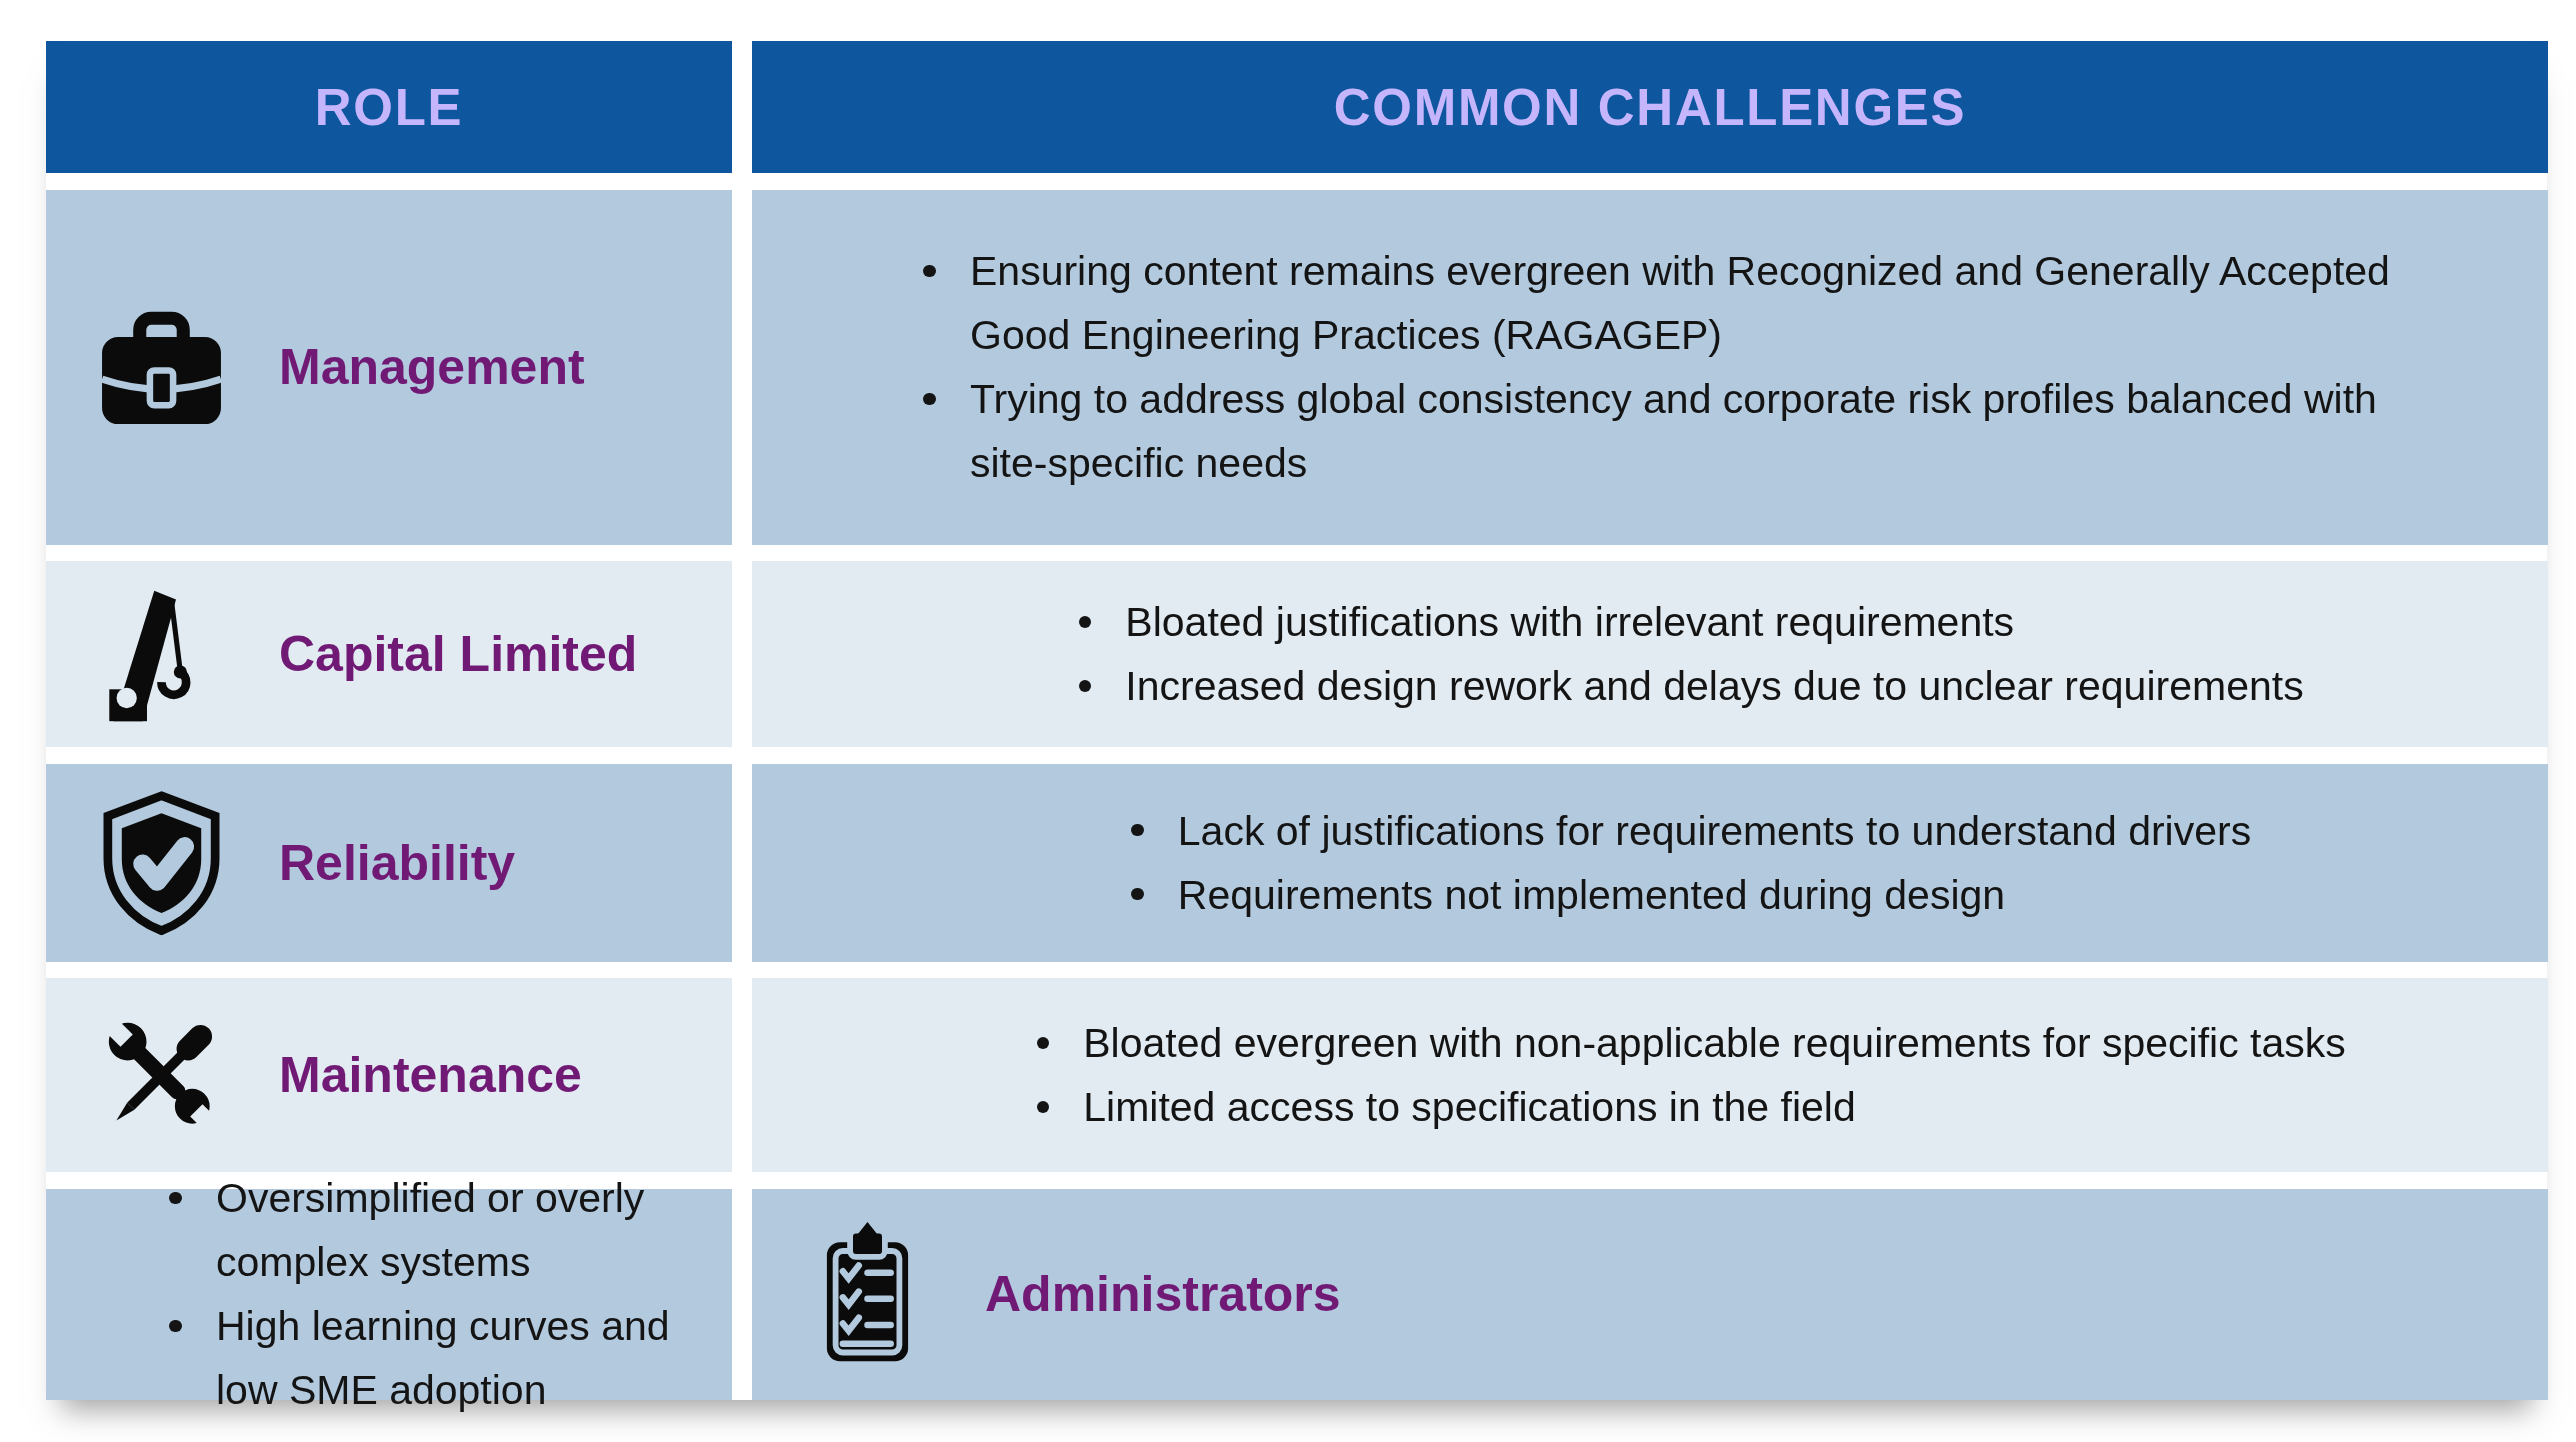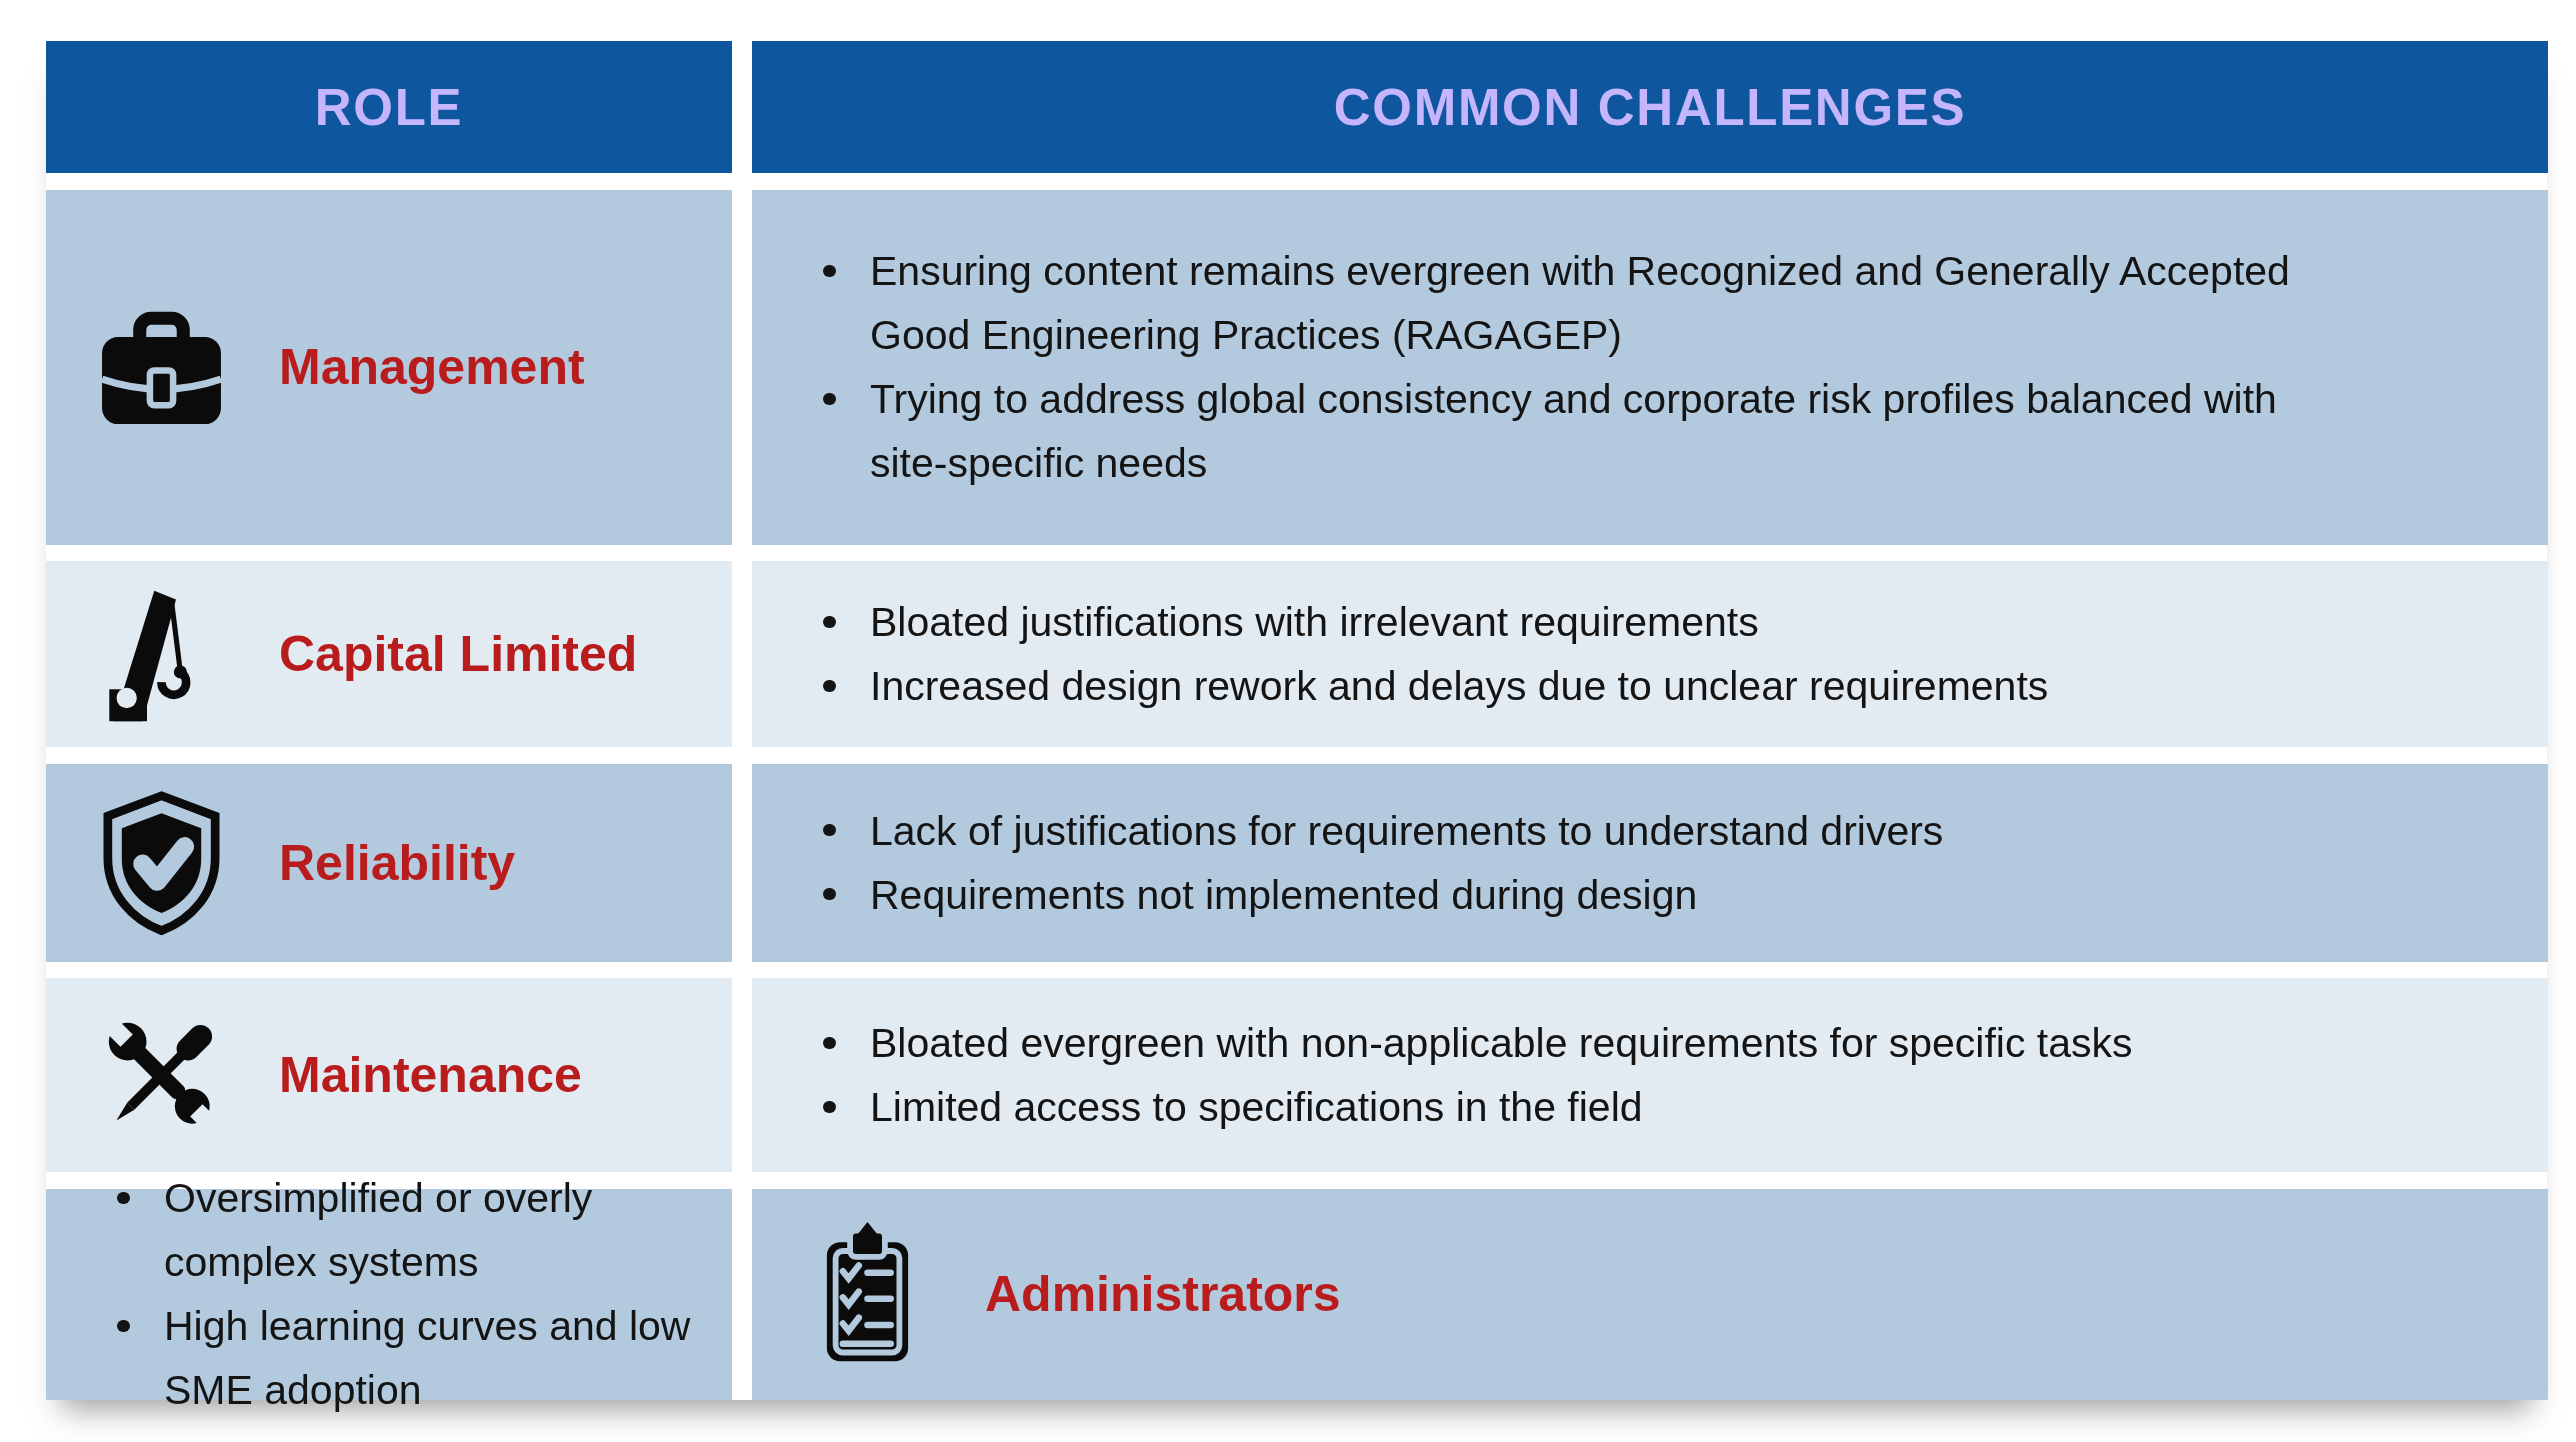--- a/index.html
+++ b/index.html
@@ -41,7 +41,7 @@
   }
   .chal-cell{
     display:flex;align-items:center;
-    padding-left:63px;padding-right:41px;
+    padding-left:115px;padding-right:41px;justify-content:center;
   }
   .chal-cell ul{
     margin:0;padding:0;list-style:none;max-width:1544px;

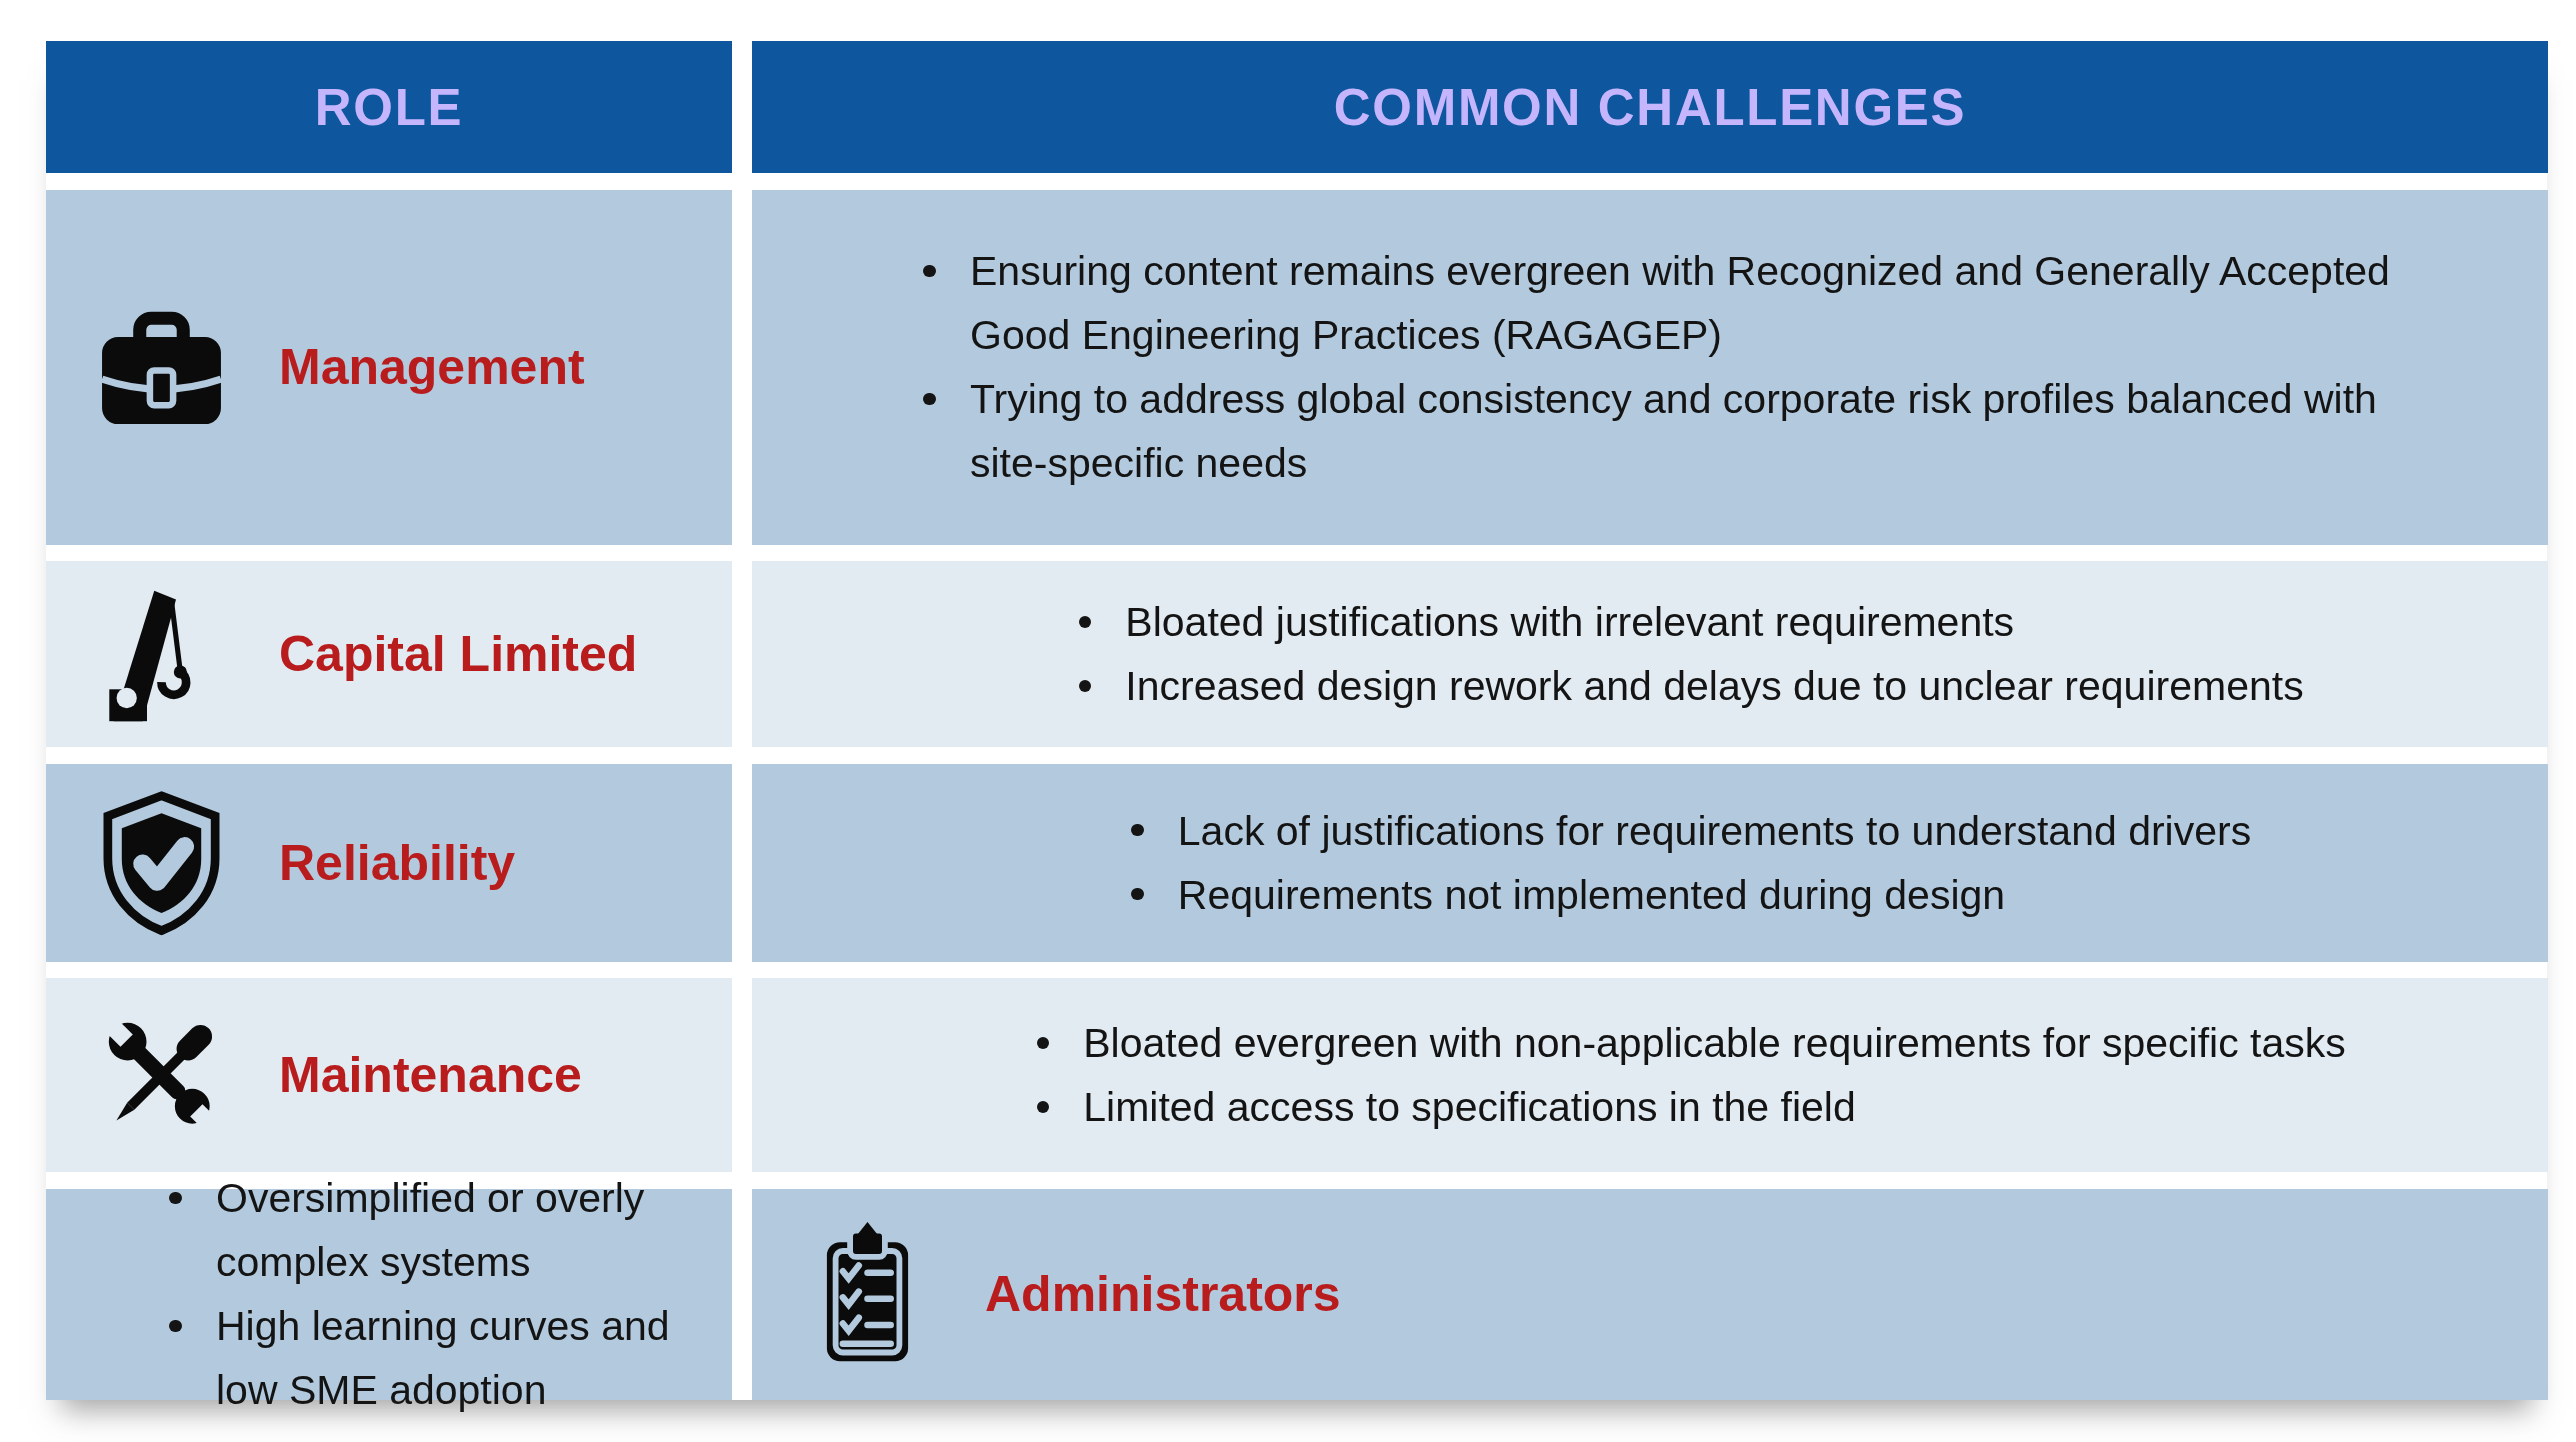--- a/index.html
+++ b/index.html
@@ -37,7 +37,7 @@
   .icon{width:145px;height:153px;flex:0 0 auto;display:flex;align-items:center;justify-content:center;}
   .icon svg{width:100%;height:100%;}
   .role-label{
-    font-weight:bold;font-size:50px;color:#b91c1c;letter-spacing:0px;
+    font-weight:bold;font-size:50px;color:#701a75;letter-spacing:0px;
   }
   .chal-cell{
     display:flex;align-items:center;

